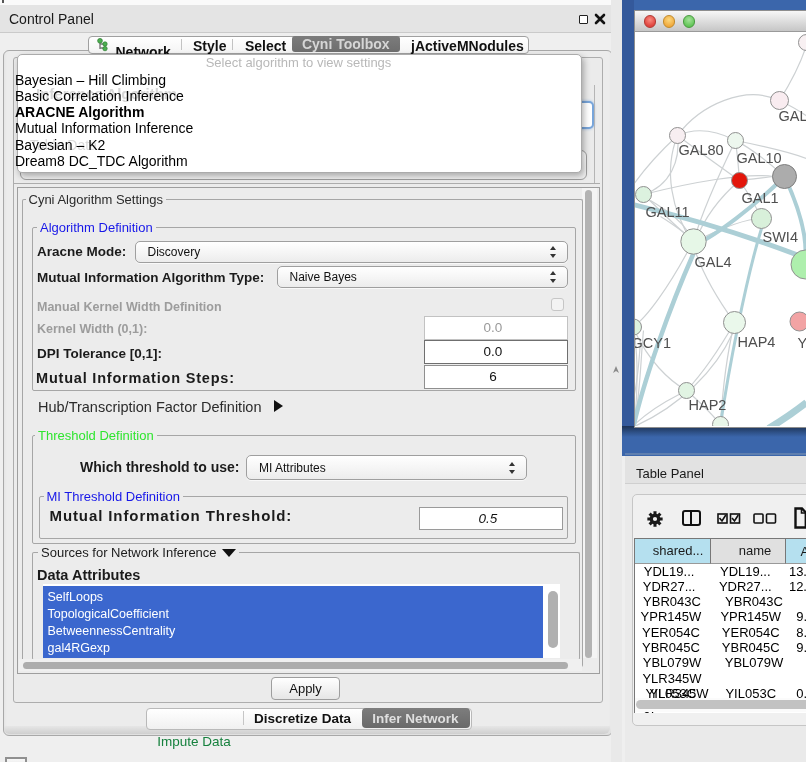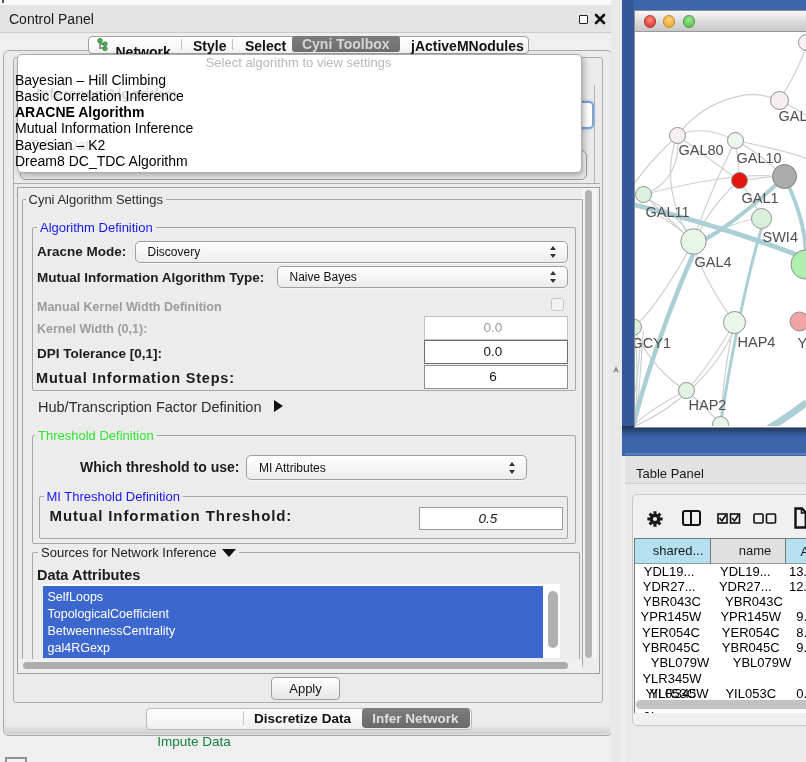--- a/index.html
+++ b/index.html
@@ -288,7 +288,7 @@
         <span style="width:75px;text-align:center;margin-left:7px;">YBR045C</span>
         <span style="padding-left:9px;">9.</span>
       </div>
-    <div style="height:15.3px;display:flex;padding-left:8px;">
+    <div style="height:15.3px;display:flex;">
         <span style="width:75px;text-align:center;">YBL079W</span>
         <span style="width:75px;text-align:center;margin-left:7px;">YBL079W</span>
         <span></span>

